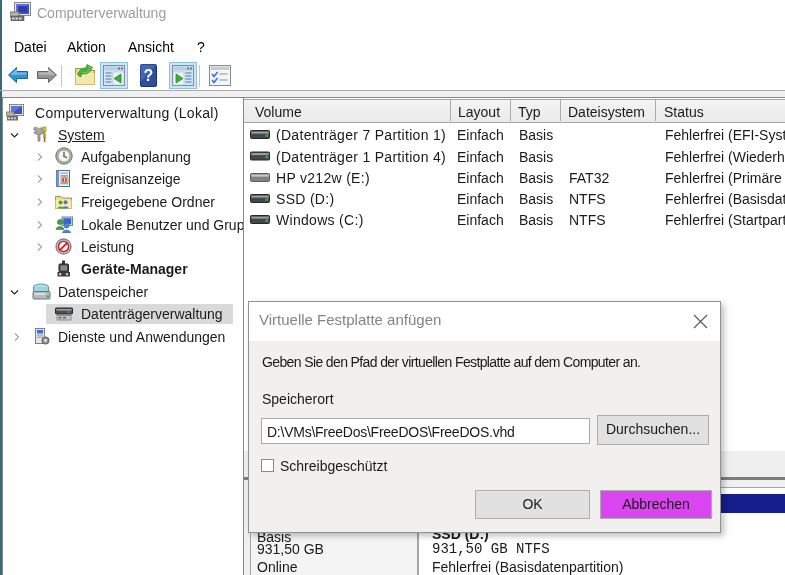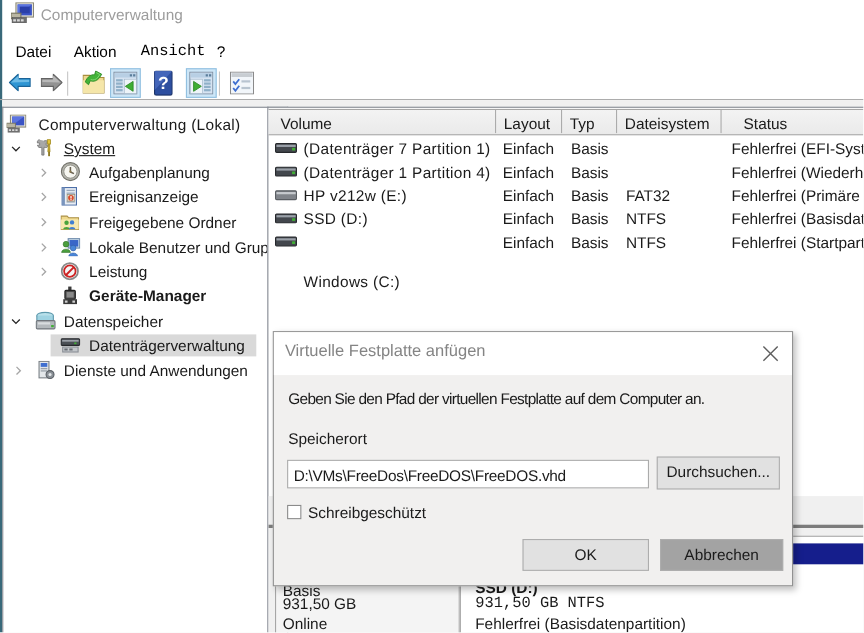--- a/index.html
+++ b/index.html
@@ -31,7 +31,7 @@
 <div class="abs txt" id="menu" style="left:0;top:39px;font-size:14px;color:#000;">
   <span style="position:absolute;left:14px;">Datei</span>
   <span style="position:absolute;left:67px;">Aktion</span>
-  <span style="position:absolute;left:128px;font-family:Liberation Mono, monospace;">Ansicht</span>
+  <span style="position:absolute;left:128px;">Ansicht</span>
   <span style="position:absolute;left:197px;">?</span>
 </div>
 

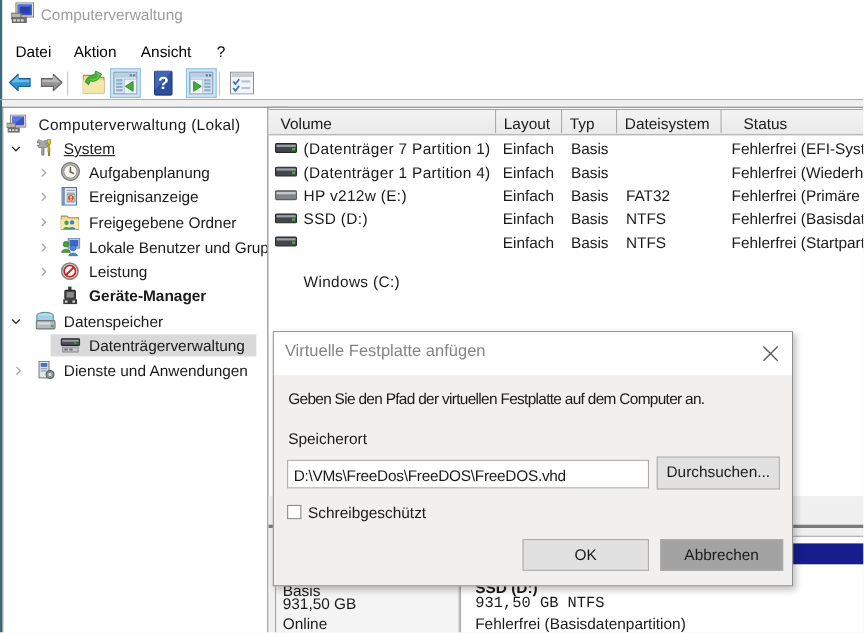--- a/index.html
+++ b/index.html
@@ -239,7 +239,7 @@
   <div class="abs txt" style="left:214px;top:6px;">Layout</div>
   <div class="abs txt" style="left:274px;top:6px;">Typ</div>
   <div class="abs txt" style="left:324px;top:6px;">Dateisystem</div>
-  <div class="abs txt" style="left:420px;top:6px;margin-left:12px;">Status</div>
+  <div class="abs txt" style="left:420px;top:6px;">Status</div>
   <div class="abs" style="left:206px;top:2px;width:1px;height:21px;background:#ababab;"></div>
   <div class="abs" style="left:266px;top:2px;width:1px;height:21px;background:#ababab;"></div>
   <div class="abs" style="left:316px;top:2px;width:1px;height:21px;background:#ababab;"></div>

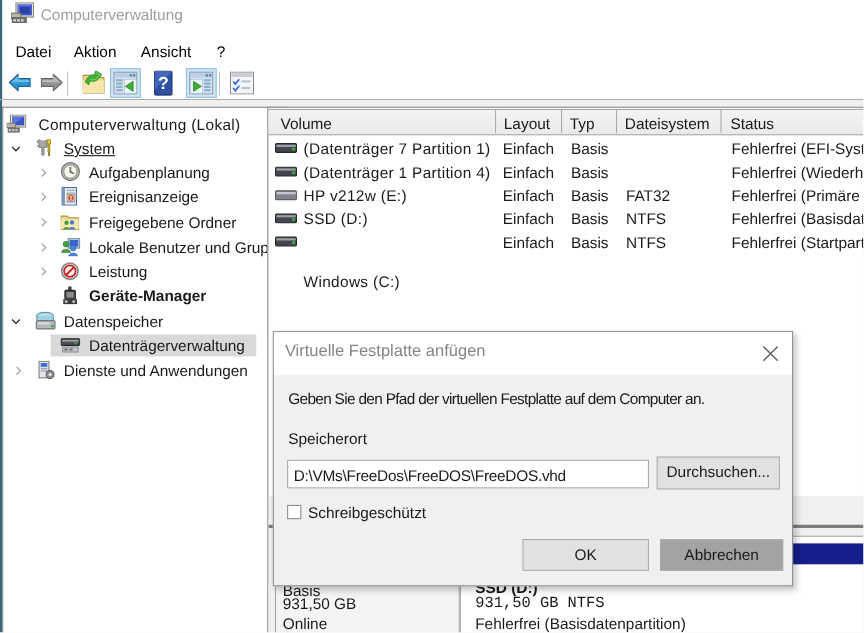--- a/index.html
+++ b/index.html
@@ -249,7 +249,7 @@
   <div class="abs txt" style="left:32px;top:51px;letter-spacing:0.3px;">(Datenträger 1 Partition 4)</div>
   <div class="abs txt" style="left:32px;top:72px;letter-spacing:0.3px;">HP v212w (E:)</div>
   <div class="abs txt" style="left:32px;top:93px;letter-spacing:0.3px;">SSD (D:)</div>
-  <div class="abs txt" style="left:32px;top:114px;letter-spacing:0.3px;margin-top:36px;">Windows (C:)</div>
+  <div class="abs txt" style="left:32px;top:114px;letter-spacing:0.3px;">Windows (C:)</div>
   <div class="abs txt" style="left:213px;top:29px;">Einfach</div>
   <div class="abs txt" style="left:213px;top:51px;">Einfach</div>
   <div class="abs txt" style="left:213px;top:72px;">Einfach</div>

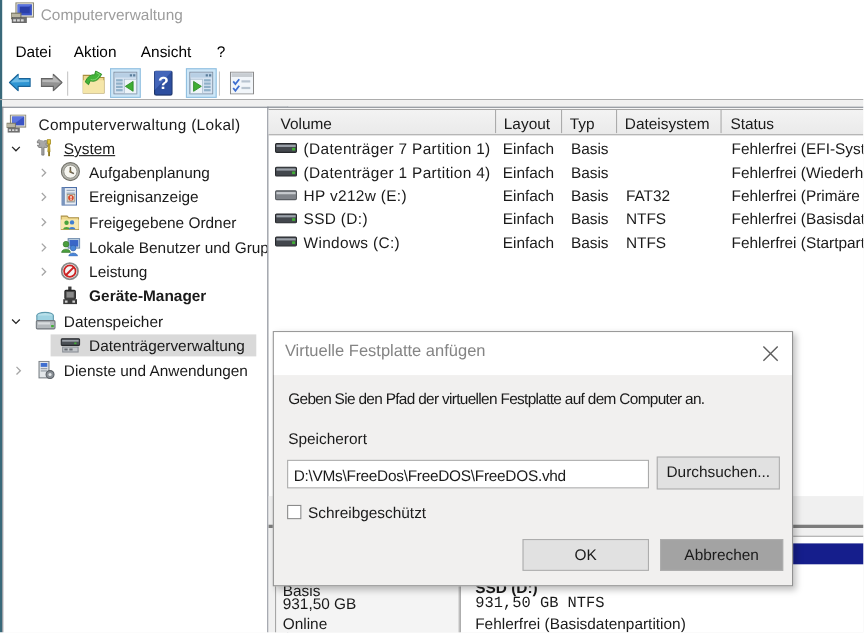--- a/index.html
+++ b/index.html
@@ -329,7 +329,7 @@
   <div class="abs" style="left:12px;top:157px;width:13px;height:13px;background:#fff;border:1px solid #8b8b8b;"></div>
   <div class="abs txt" style="left:31px;top:156px;font-size:14px;">Schreibgeschützt</div>
   <div class="abs" style="left:226px;top:188px;width:115px;height:29px;background:#e1e1e1;border:1px solid #adadad;text-align:center;font-size:14px;line-height:27px;">OK</div>
-  <div class="abs" style="left:351px;top:188px;width:112px;height:29px;background:#a3a3a3;border:1px solid #adadad;text-align:center;font-size:14px;line-height:27px;">Abbrechen</div>
+  <div class="abs" style="left:351px;top:188px;width:112px;height:29px;background:#d946ef;border:1px solid #adadad;text-align:center;font-size:14px;line-height:27px;">Abbrechen</div>
 </div>
 
 </body></html>

